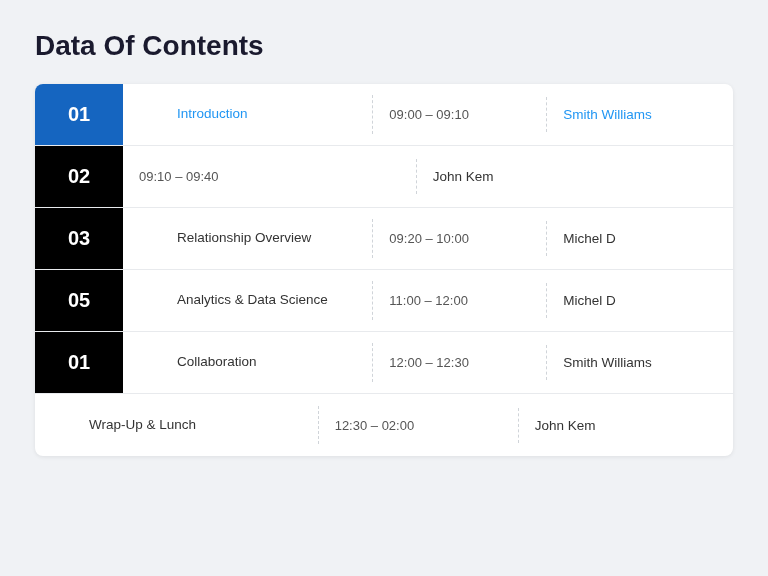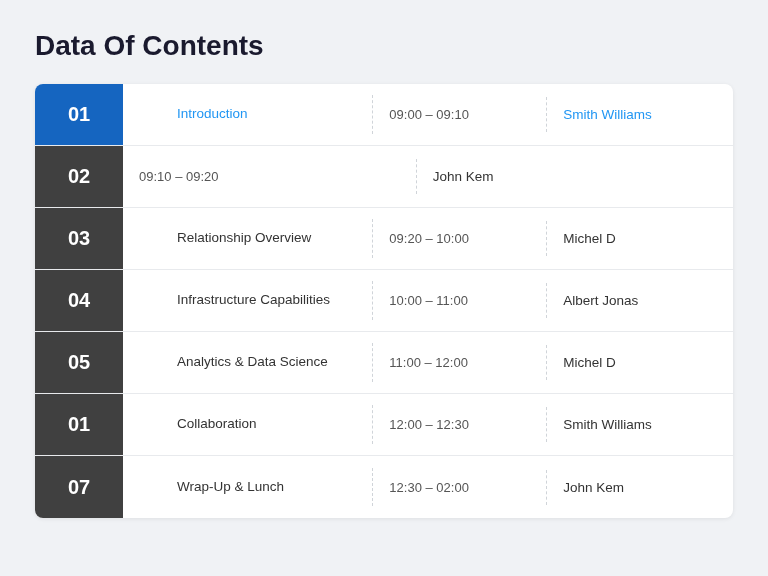--- a/index.html
+++ b/index.html
@@ -62,7 +62,7 @@
     .num-cell {
       width: 88px;
       min-width: 88px;
-      background-color: #404040;
+      background-color: #000000;
       display: flex;
       align-items: center;
       justify-content: center;

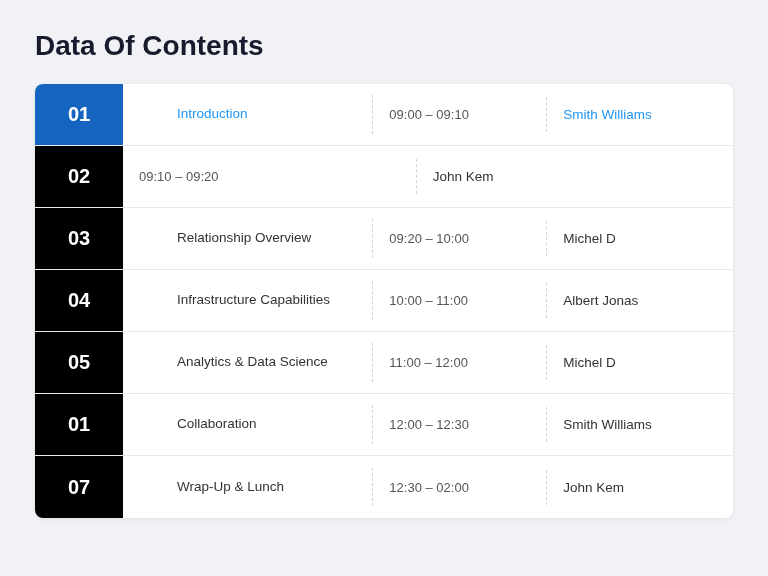--- a/index.html
+++ b/index.html
@@ -111,7 +111,7 @@
     </div>
     <div class="toc-row">
       <div class="num-cell">02</div>
-      <div class="time-cell">09:10 – 09:20</div>
+      <div class="time-cell">09:10 – 09:40</div>
       <div class="presenter-cell">John Kem</div>
     </div>
     <div class="toc-row">

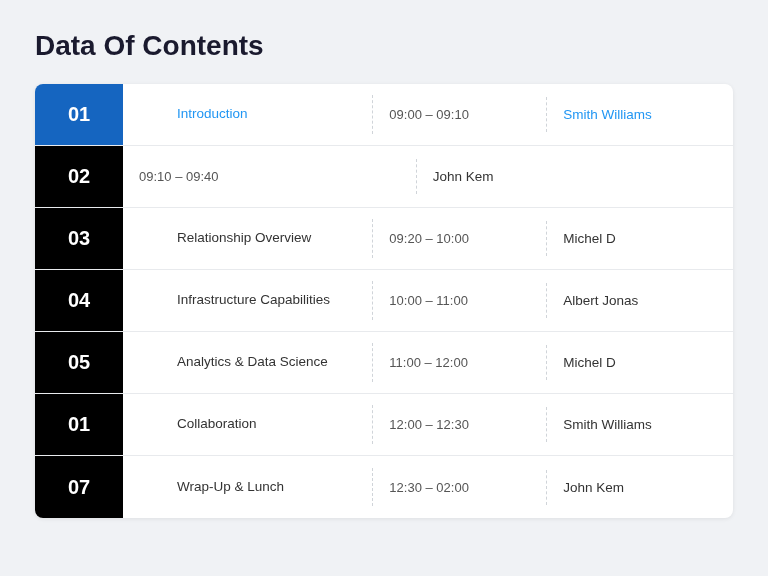--- a/index.html
+++ b/index.html
@@ -121,12 +121,6 @@
       <div class="presenter-cell">Michel D</div>
     </div>
     <div class="toc-row">
-      <div class="num-cell">04</div>
-      <div class="topic-cell">Infrastructure Capabilities</div>
-      <div class="time-cell">10:00 – 11:00</div>
-      <div class="presenter-cell">Albert Jonas</div>
-    </div>
-    <div class="toc-row">
       <div class="num-cell">05</div>
       <div class="topic-cell">Analytics &amp; Data Science</div>
       <div class="time-cell">11:00 – 12:00</div>

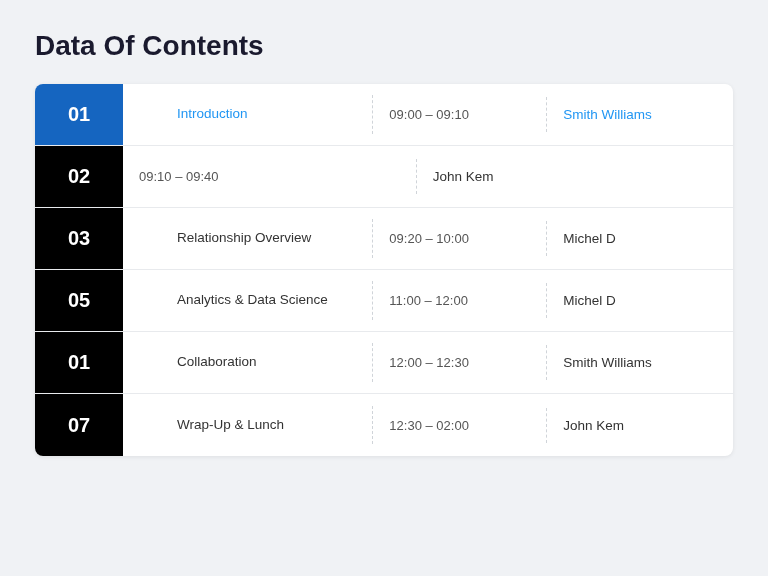--- a/index.html
+++ b/index.html
@@ -133,7 +133,6 @@
       <div class="presenter-cell">Smith Williams</div>
     </div>
     <div class="toc-row">
-      <div class="num-cell">07</div>
       <div class="topic-cell">Wrap-Up &amp; Lunch</div>
       <div class="time-cell">12:30 – 02:00</div>
       <div class="presenter-cell">John Kem</div>

